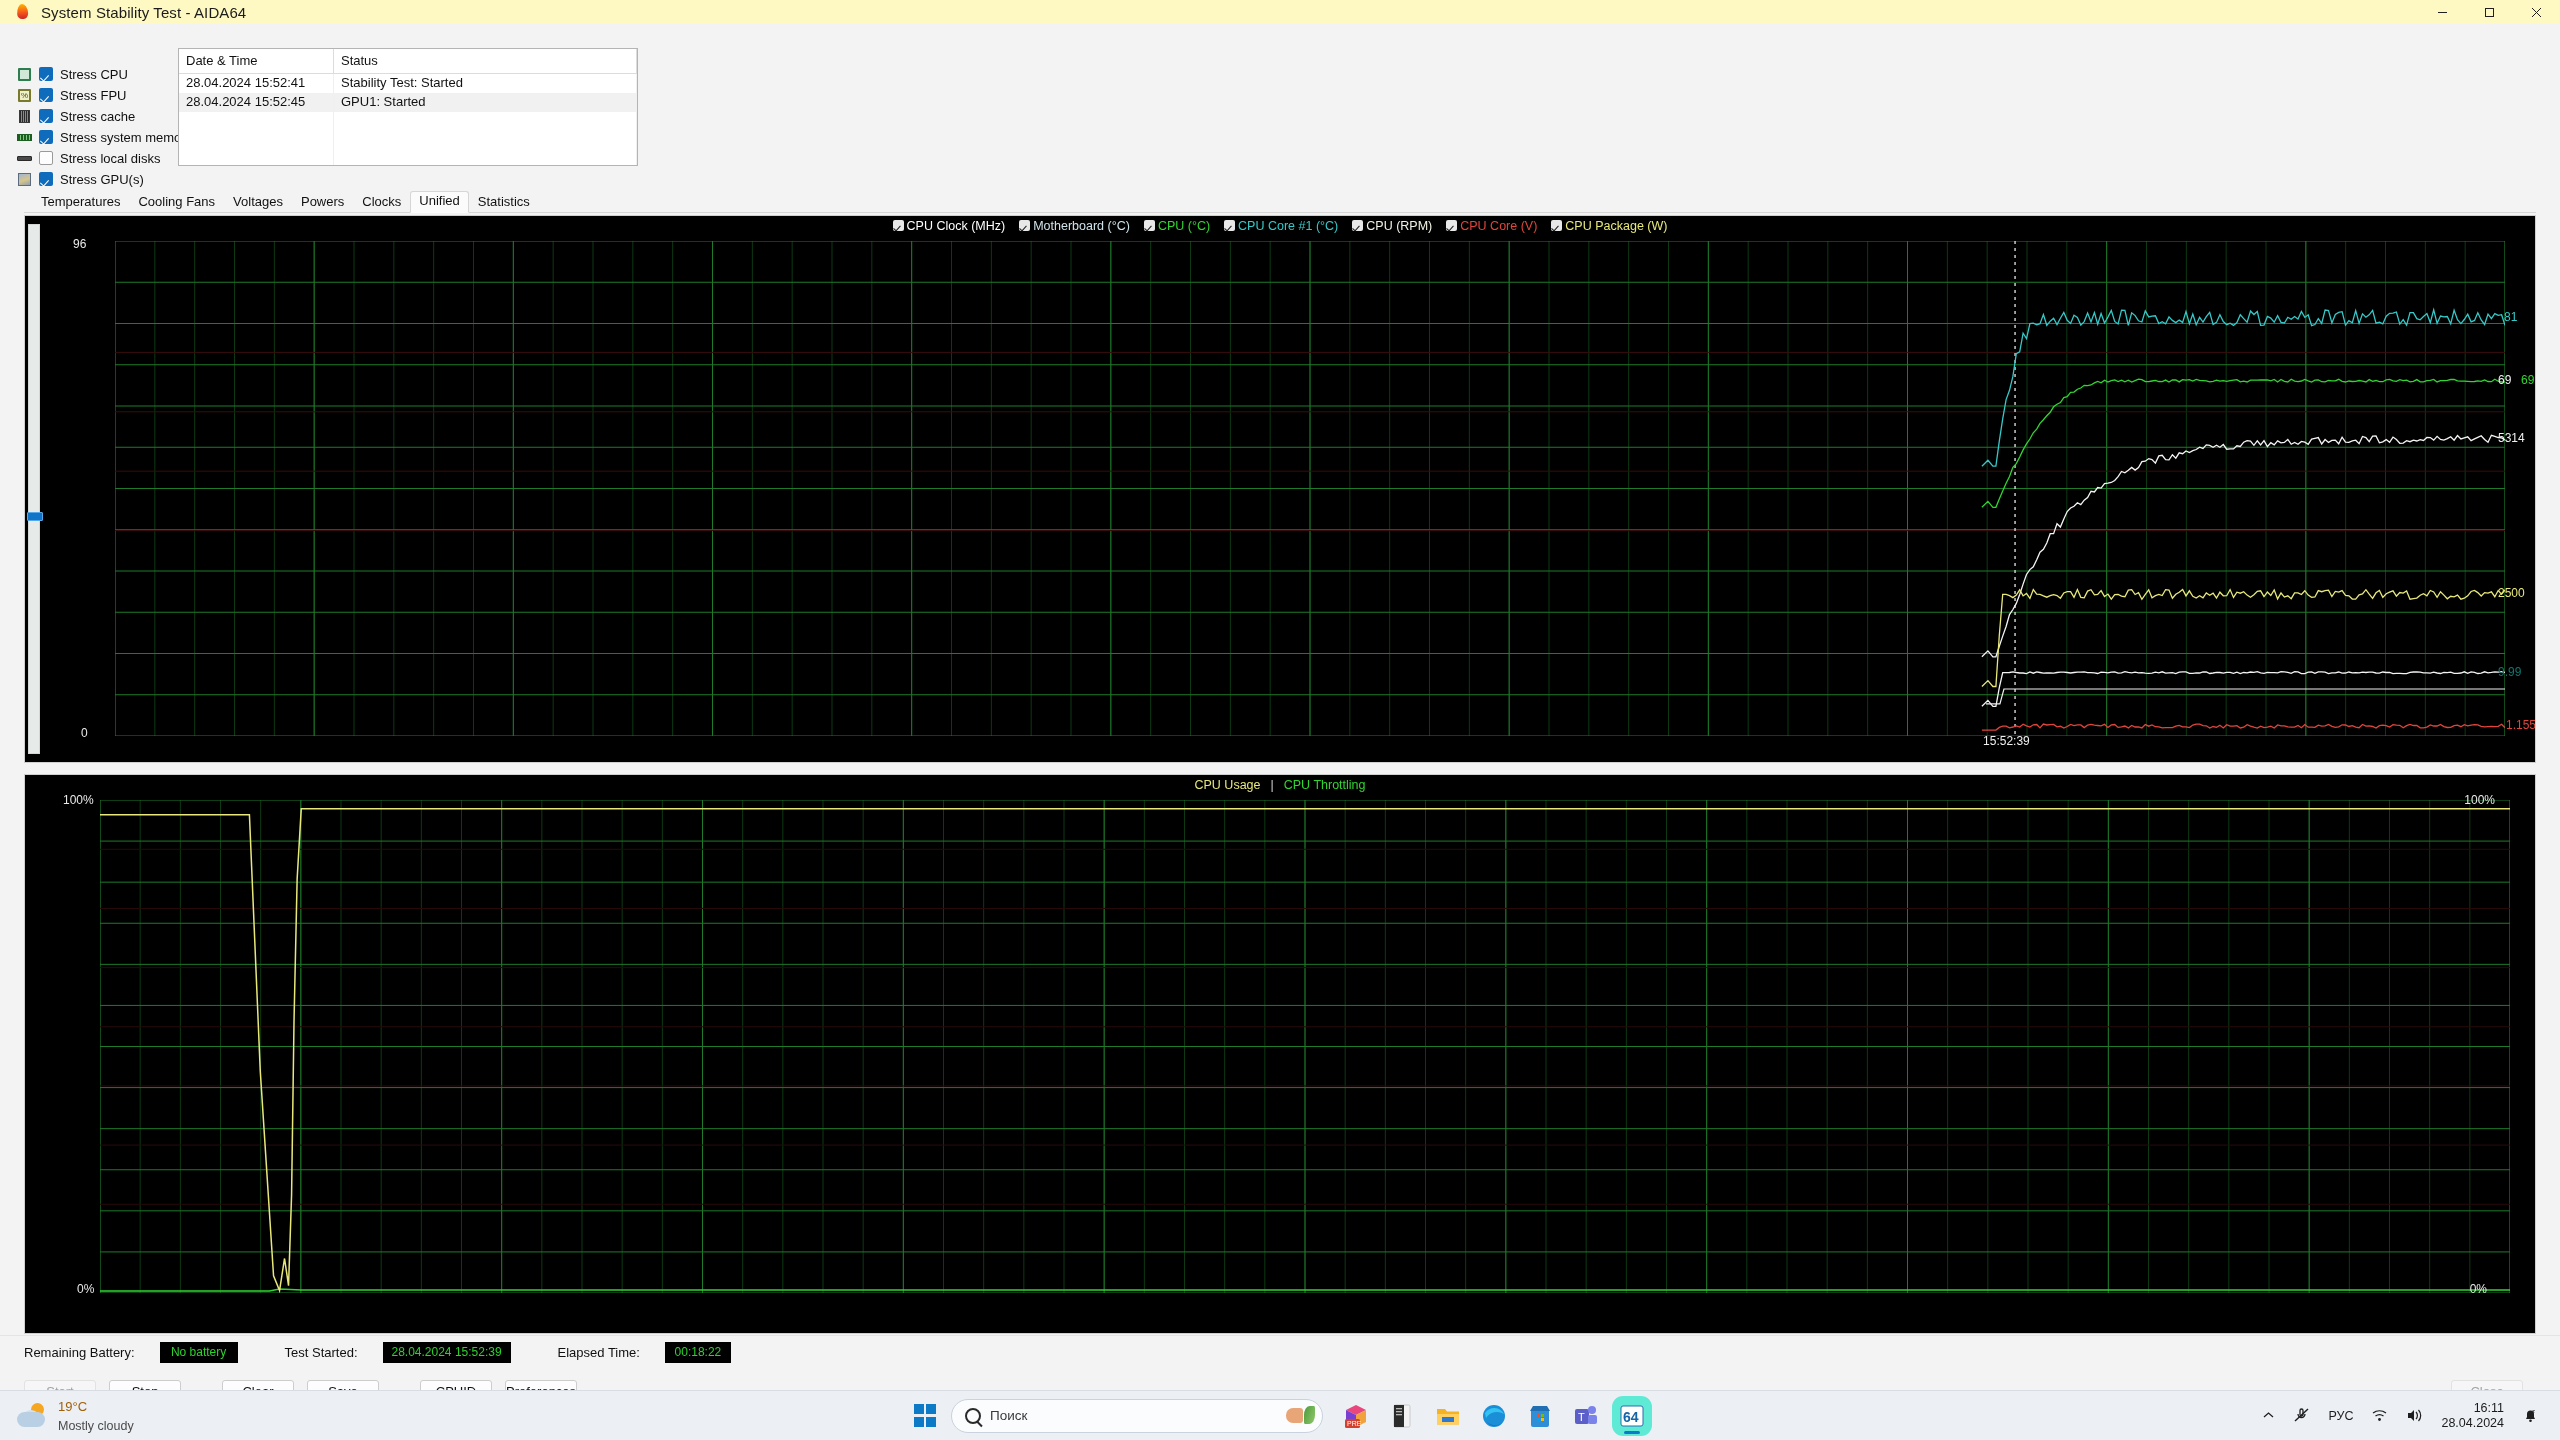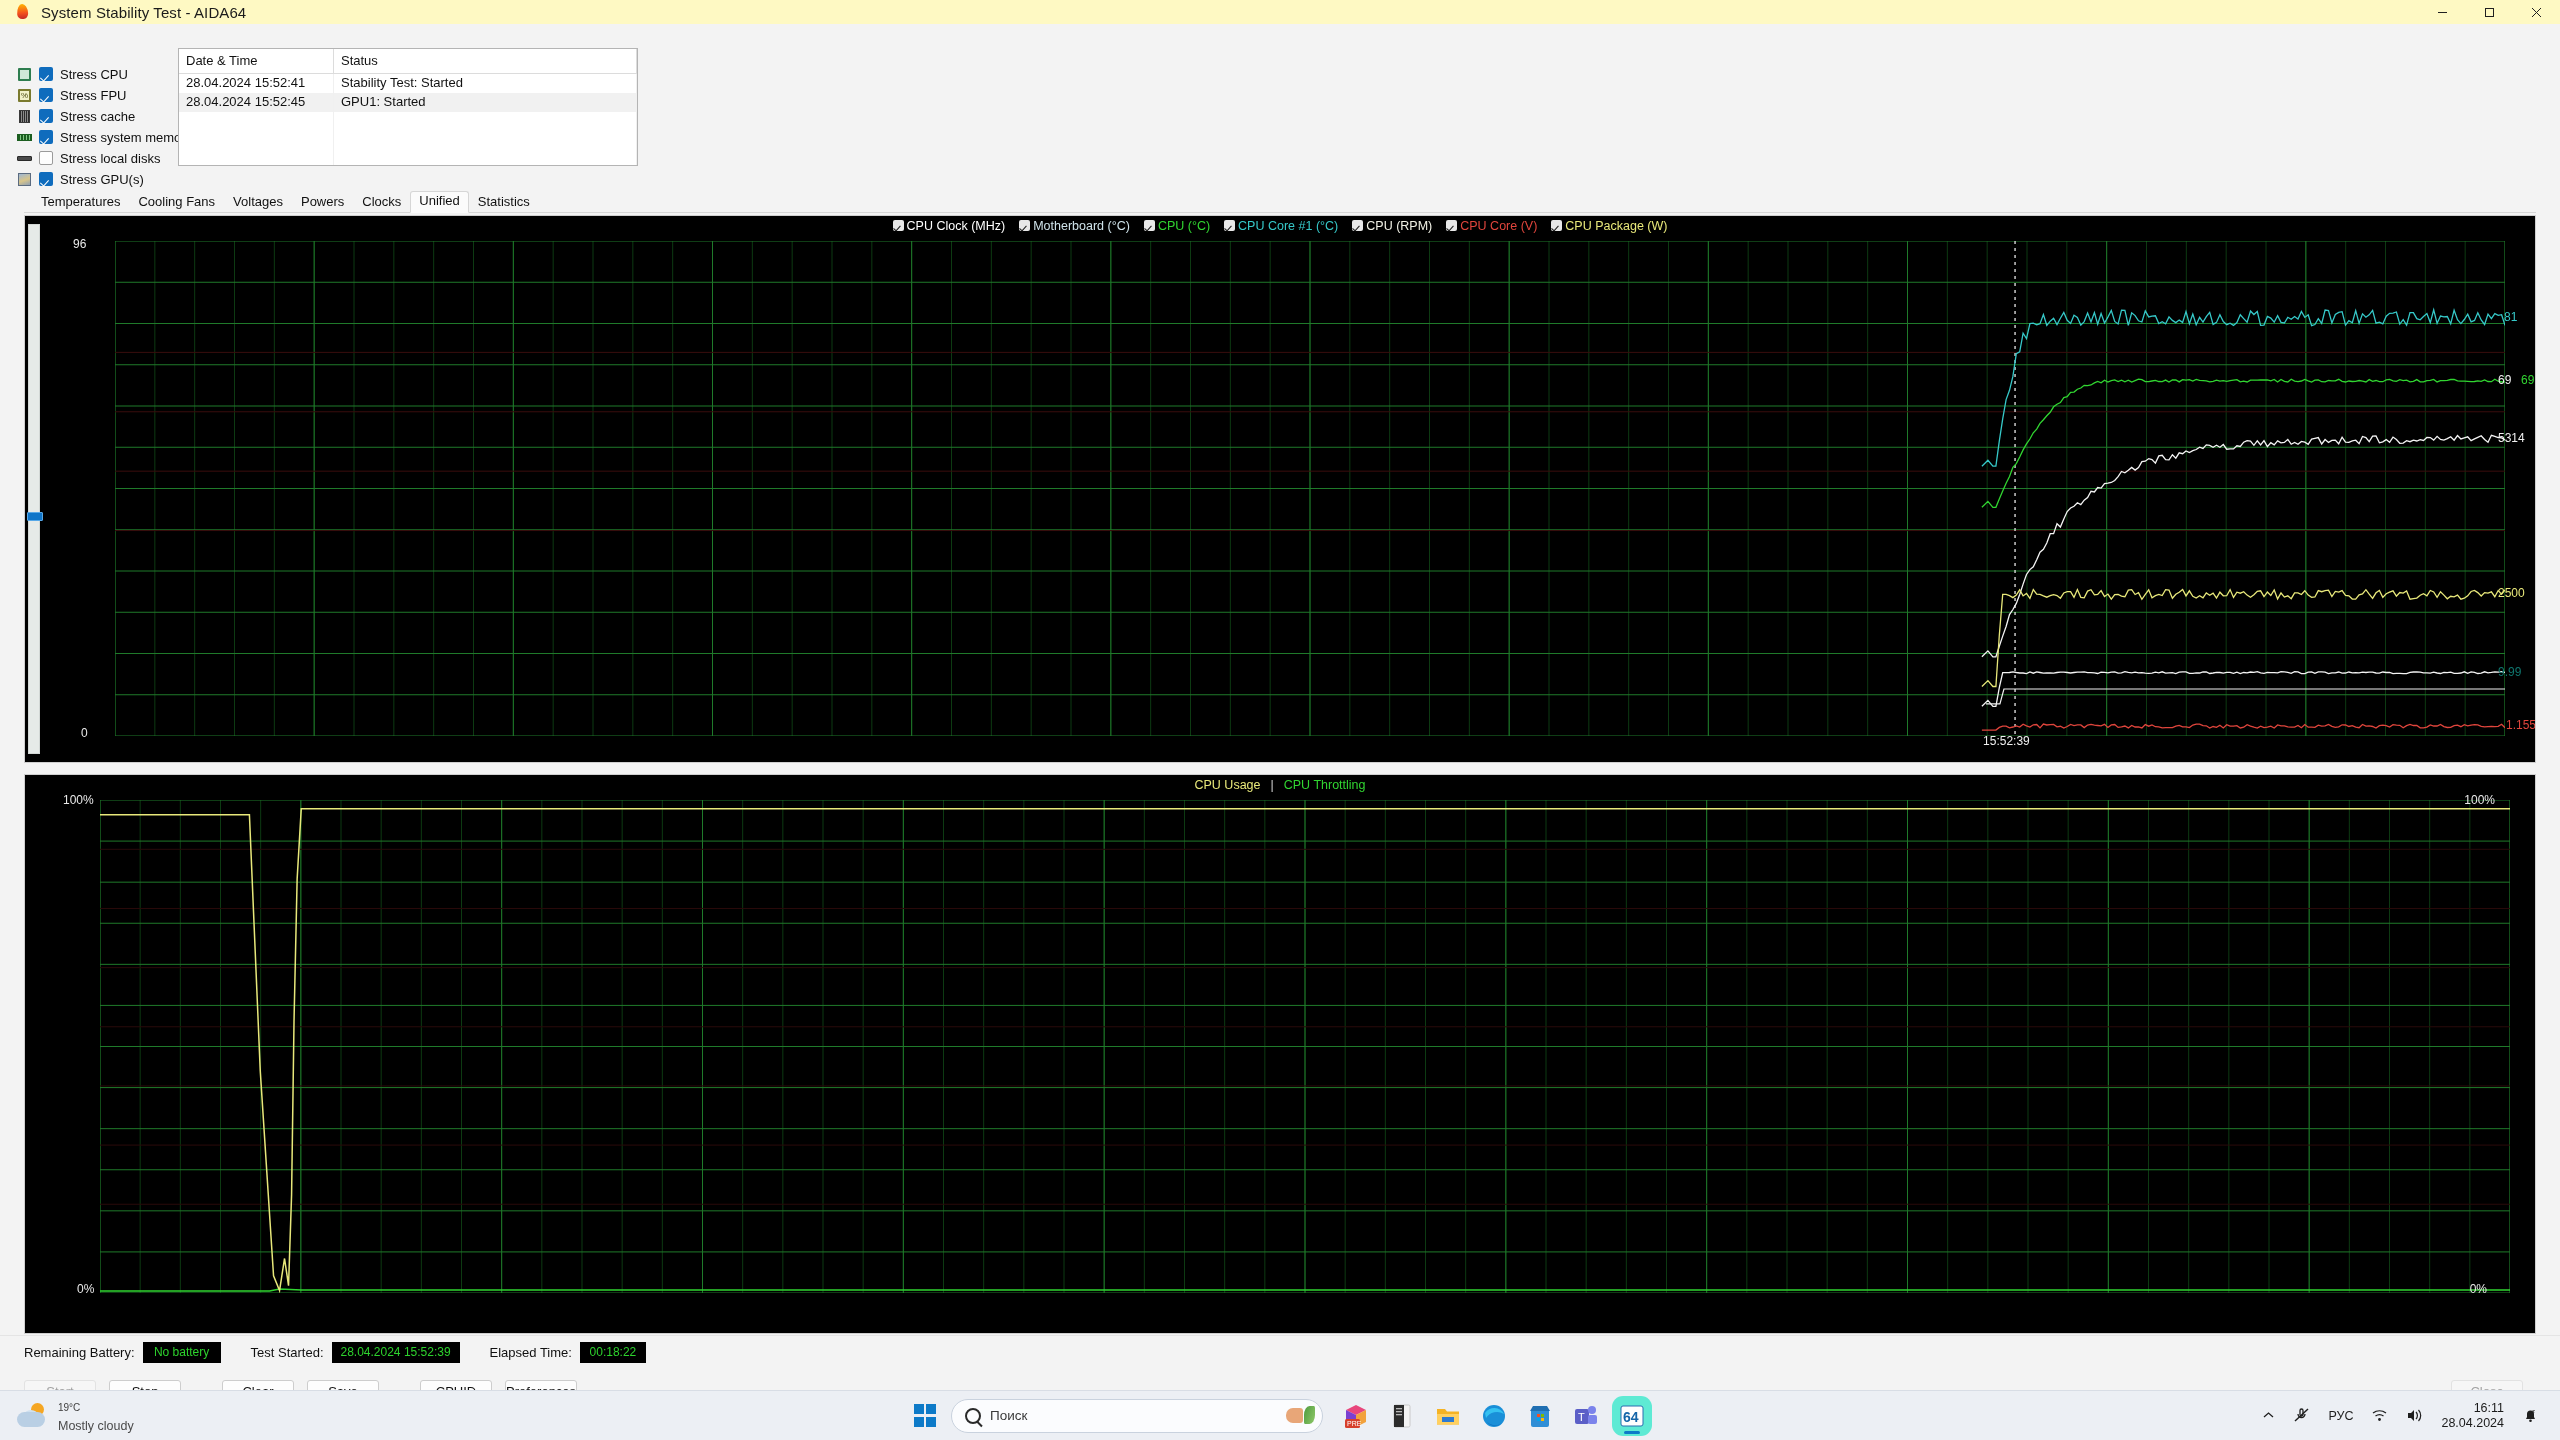--- a/index.html
+++ b/index.html
@@ -236,7 +236,7 @@
   #statusbar {
     flex: 0 0 34px;
     display: flex; align-items: center;
-    padding-left: 24px; gap: 0;
+    padding-left: 24px; gap: 17px;
     background: #f3f3f3;
     border-top: 1px solid #e4e4e4;
   }

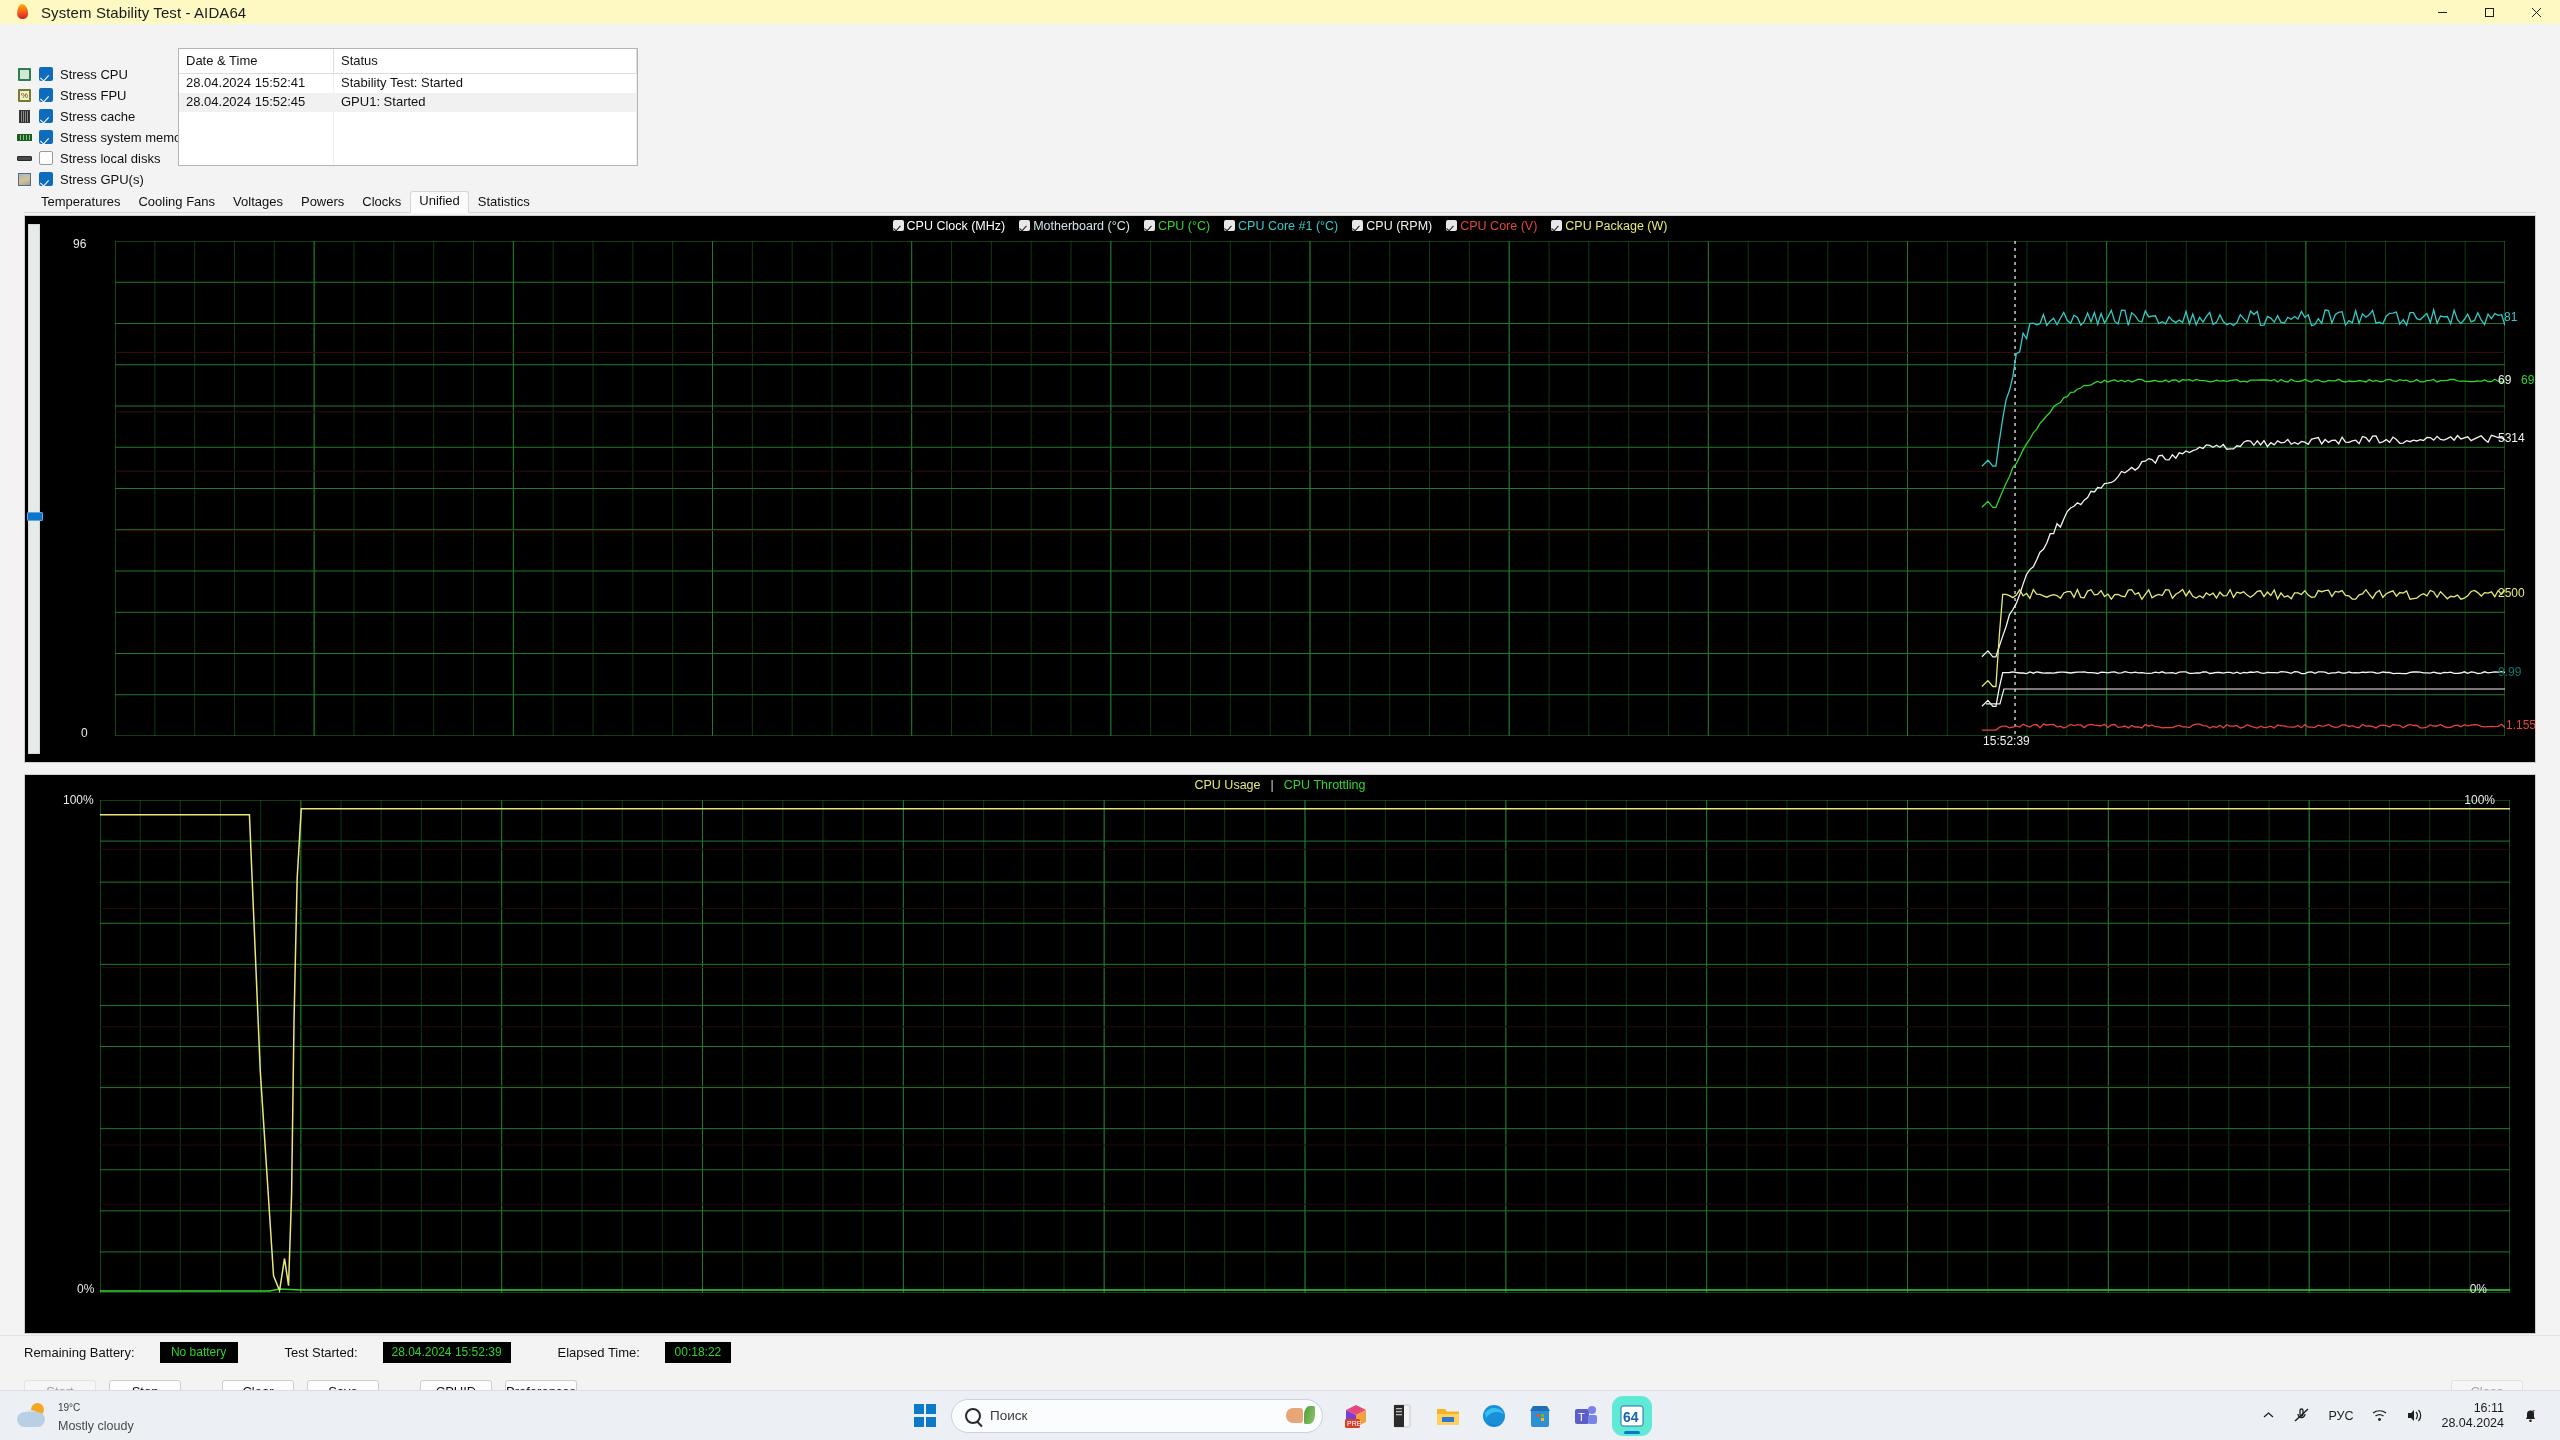--- a/index.html
+++ b/index.html
@@ -300,7 +300,7 @@
     background: #cfe0ef; border-radius: 50%;
   }
   .wtxt { line-height: 1.15; }
-  .wtemp { font-size: 10px; color: #404040; }
+  .wtemp { font-size: 13px; color: #a16207; }
   .wdesc { font-size: 12.5px; color: #4a4a4a; }
 
   #tb-center {

